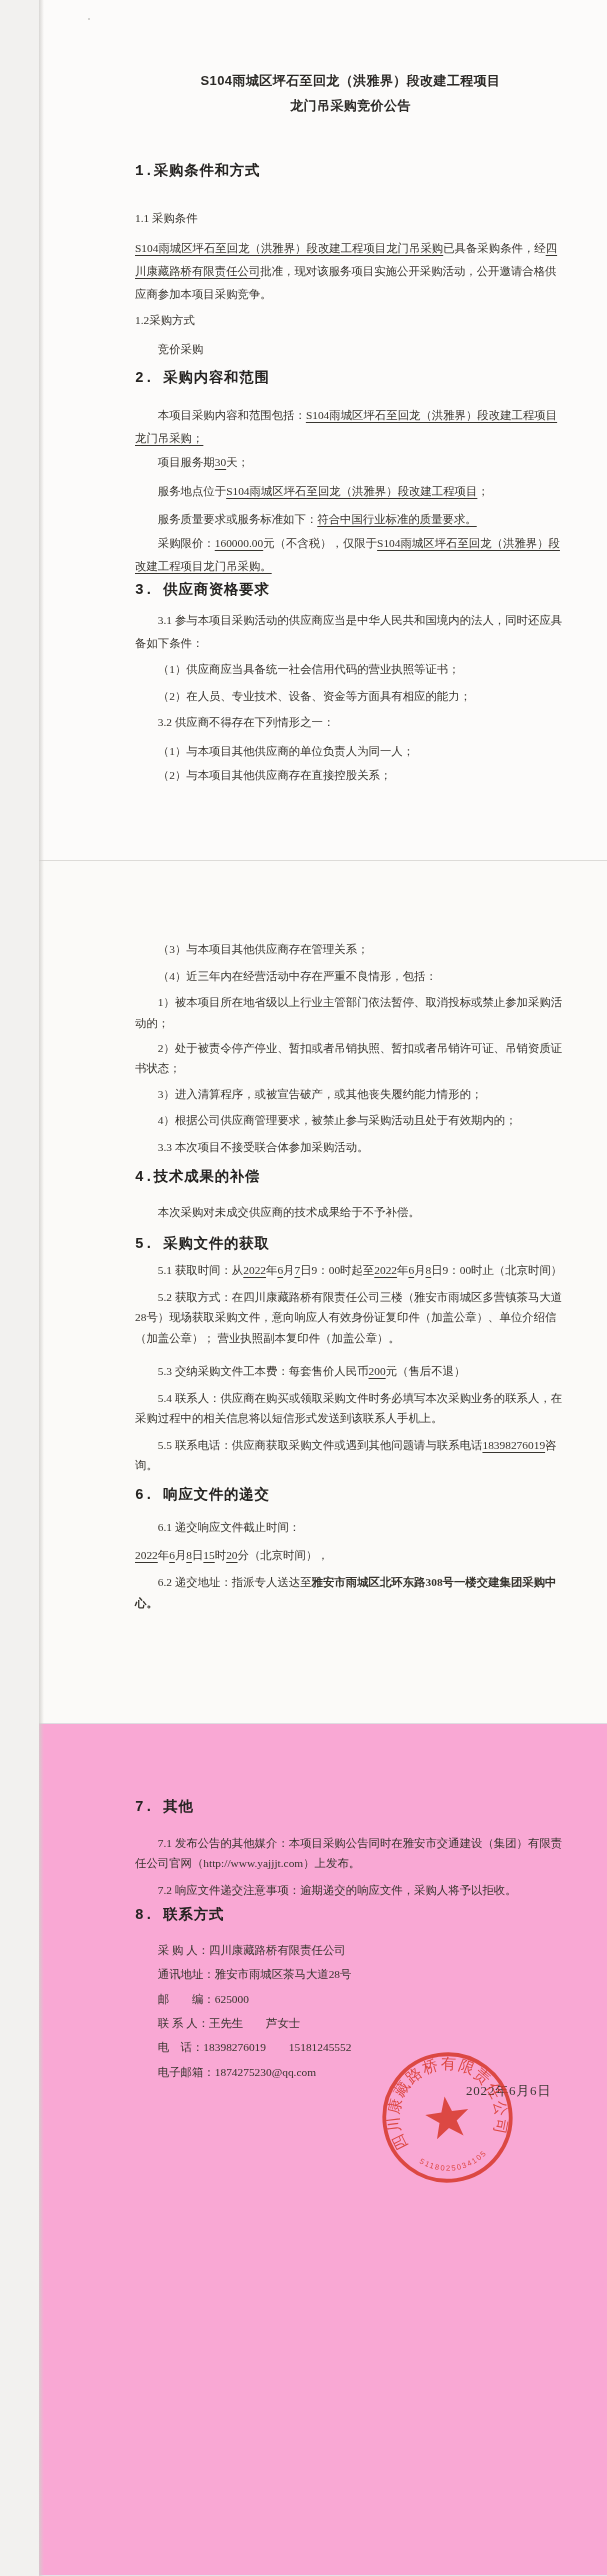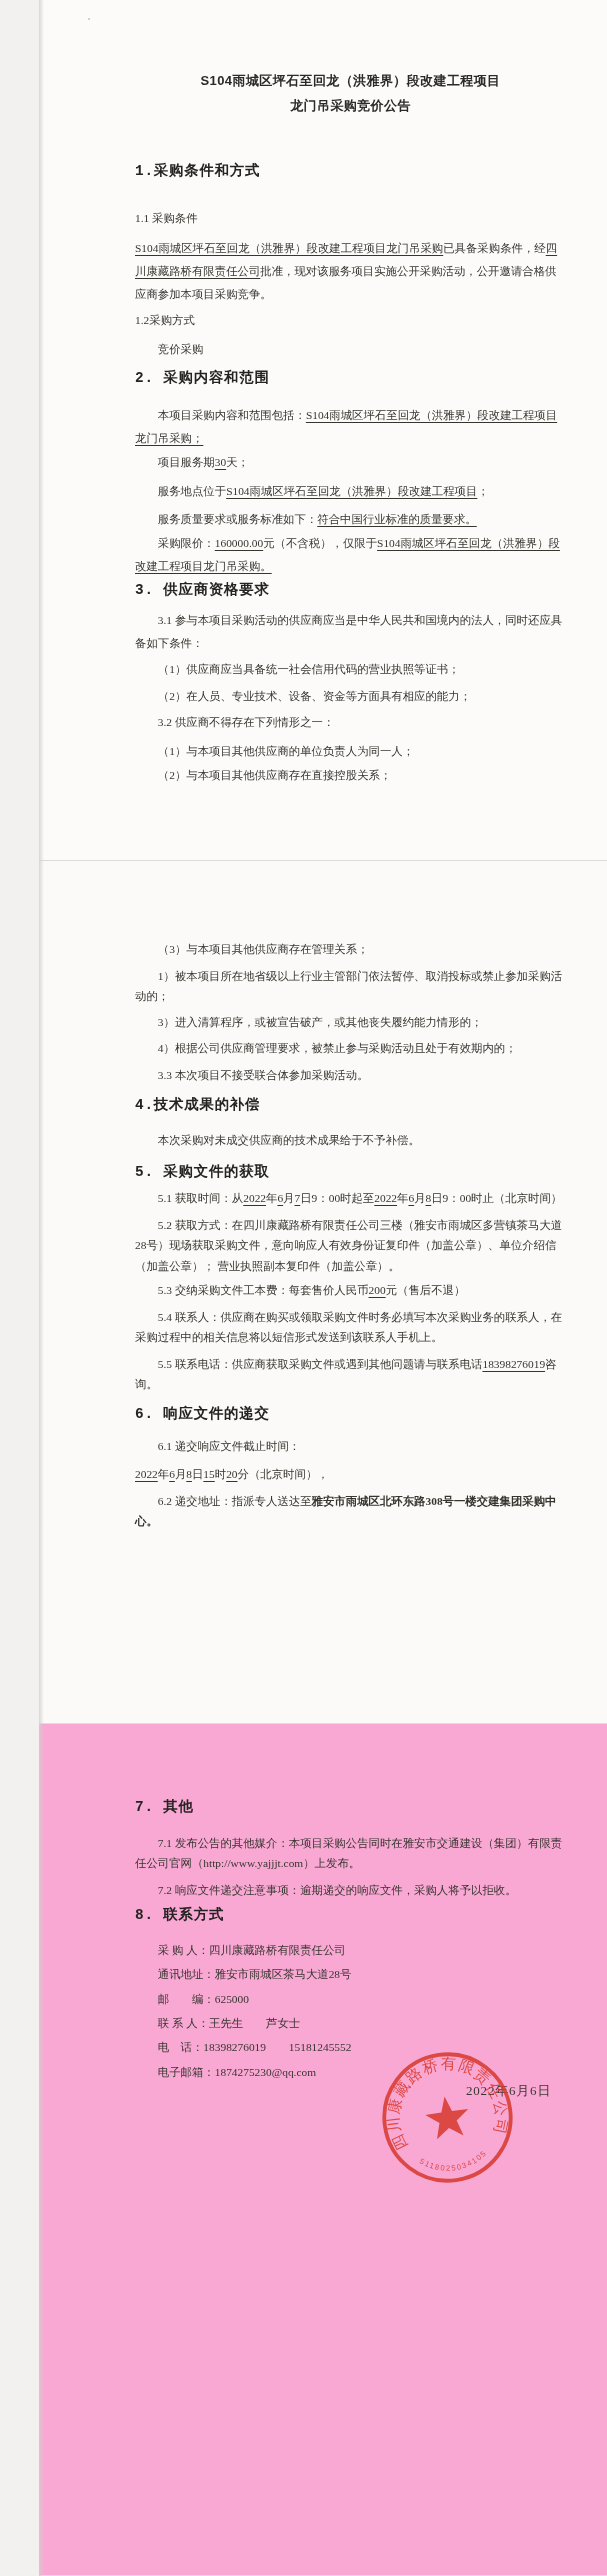--- a/index.html
+++ b/index.html
@@ -67,6 +67,7 @@
   <section class="page p2">
     <div class="content">
       <p class="b27 ind" style="margin-top:78px">（3）与本项目其他供应商存在管理关系；</p>
+      <p class="b27 ind" style="margin-top:6px">（4）近三年内在经营活动中存在严重不良情形，包括：</p>
       <p class="b27 ind" style="margin-top:6px">1）被本项目所在地省级以上行业主管部门依法暂停、取消投标或禁止参加采购活动的；</p>
       <p class="b27 ind" style="margin-top:5.3px">3）进入清算程序，或被宣告破产，或其他丧失履约能力情形的；</p>
       <p class="b27 ind" style="margin-top:6px">4）根据公司供应商管理要求，被禁止参与采购活动且处于有效期内的；</p>

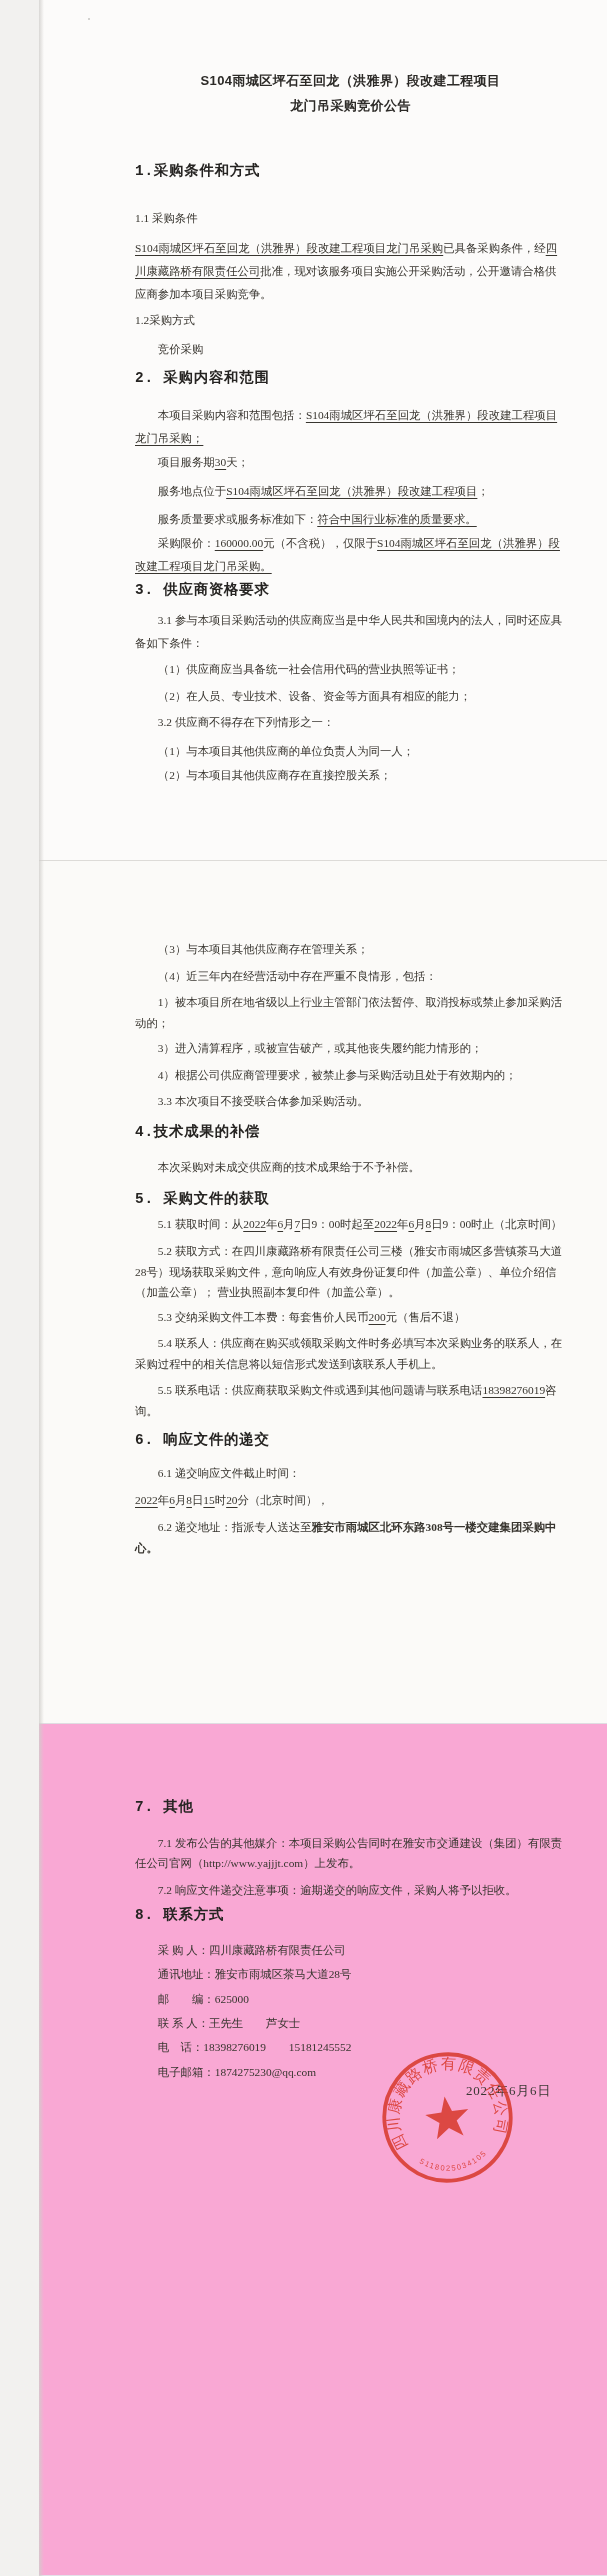--- a/index.html
+++ b/index.html
@@ -69,6 +69,7 @@
       <p class="b27 ind" style="margin-top:78px">（3）与本项目其他供应商存在管理关系；</p>
       <p class="b27 ind" style="margin-top:6px">（4）近三年内在经营活动中存在严重不良情形，包括：</p>
       <p class="b27 ind" style="margin-top:6px">1）被本项目所在地省级以上行业主管部门依法暂停、取消投标或禁止参加采购活动的；</p>
+      <p class="b27 ind" style="margin-top:4.6px">2）处于被责令停产停业、暂扣或者吊销执照、暂扣或者吊销许可证、吊销资质证书状态；</p>
       <p class="b27 ind" style="margin-top:5.3px">3）进入清算程序，或被宣告破产，或其他丧失履约能力情形的；</p>
       <p class="b27 ind" style="margin-top:6px">4）根据公司供应商管理要求，被禁止参与采购活动且处于有效期内的；</p>
       <p class="b27 ind" style="margin-top:6px">3.3 本次项目不接受联合体参加采购活动。</p>

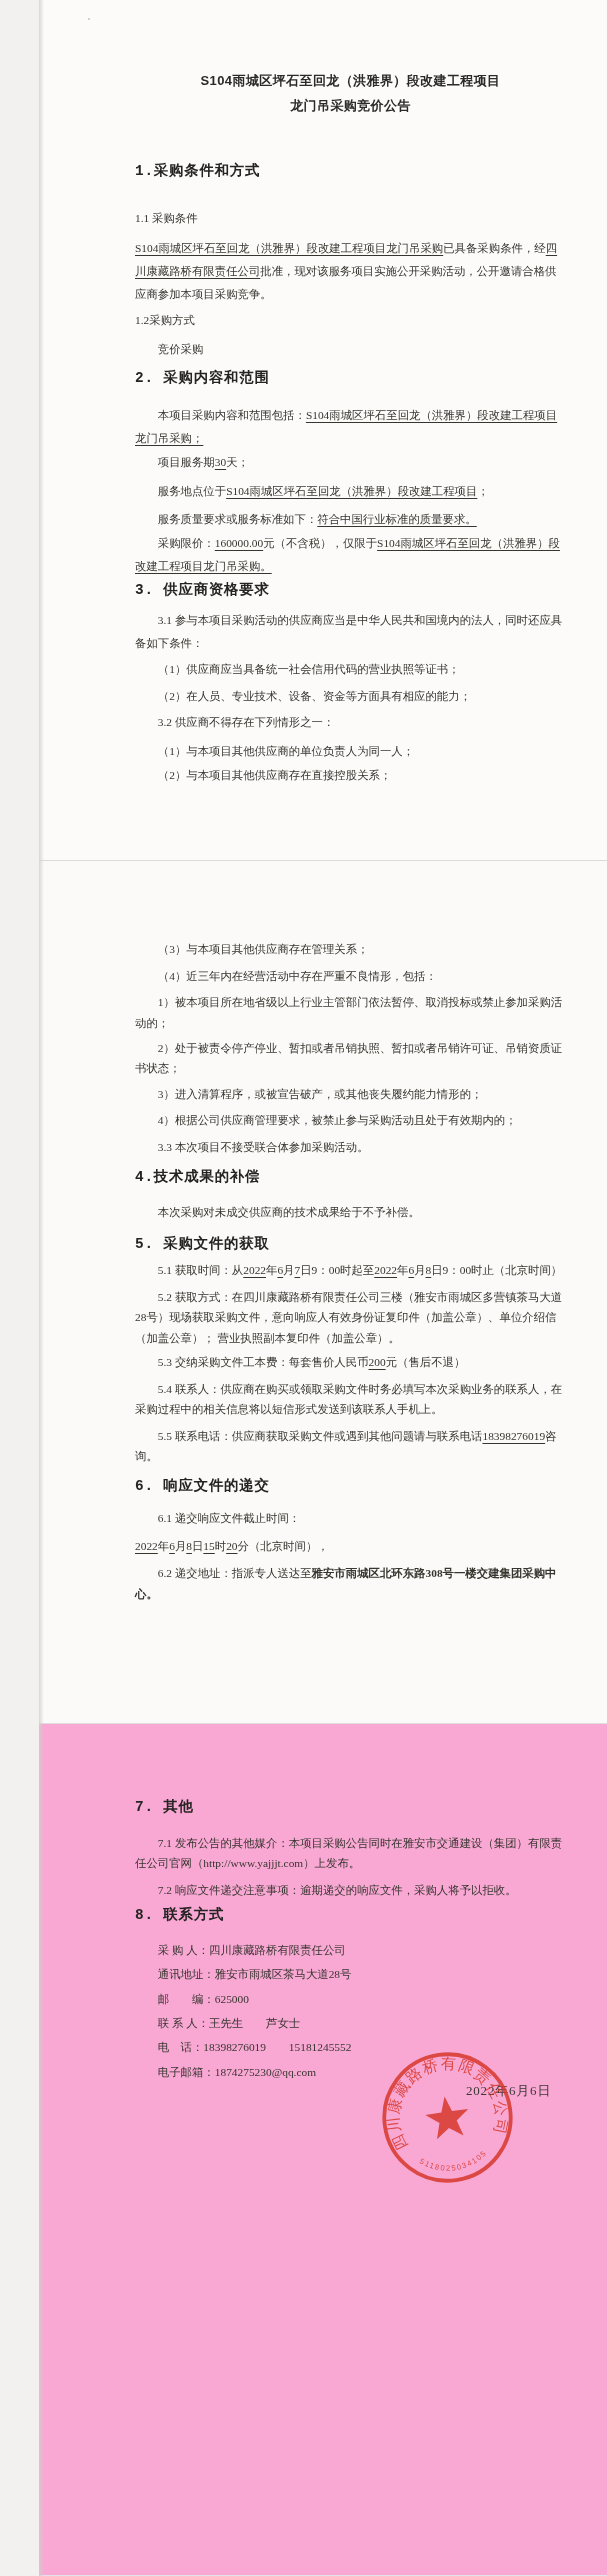--- a/index.html
+++ b/index.html
@@ -80,7 +80,7 @@
       <h2 class="h" style="margin-top:11.4px">5. 采购文件的获取</h2>
       <p class="b27 ind" style="margin-top:5px"><span>5.1 获取时间：从</span><span class="u">2022</span><span>年</span><span class="u">6</span><span>月</span><span class="u">7</span><span>日9：00时起至</span><span class="u">2022</span><span>年</span><span class="u">6</span><span>月</span><span class="u">8</span><span>日9：00时止（北京时间）</span></p>
       <p class="b27 ind" style="margin-top:6.8px">5.2 获取方式：在四川康藏路桥有限责任公司三楼（雅安市雨城区多营镇茶马大道28号）现场获取采购文件，意向响应人有效身份证复印件（加盖公章）、单位介绍信（加盖公章）； 营业执照副本复印件（加盖公章）。</p>
-      <p class="b27 ind" style="margin-top:4px"><span>5.3 交纳采购文件工本费：每套售价人民币</span><span class="u">200</span><span>元（售后不退）</span></p>
+      <p class="b27 ind" style="margin-top:13px"><span>5.3 交纳采购文件工本费：每套售价人民币</span><span class="u">200</span><span>元（售后不退）</span></p>
       <p class="b27 ind" style="margin-top:6px">5.4 联系人：供应商在购买或领取采购文件时务必填写本次采购业务的联系人，在采购过程中的相关信息将以短信形式发送到该联系人手机上。</p>
       <p class="b27 ind" style="margin-top:6px"><span>5.5 联系电话：供应商获取采购文件或遇到其他问题请与联系电话</span><span class="u">18398276019</span><span>咨询。</span></p>
 

